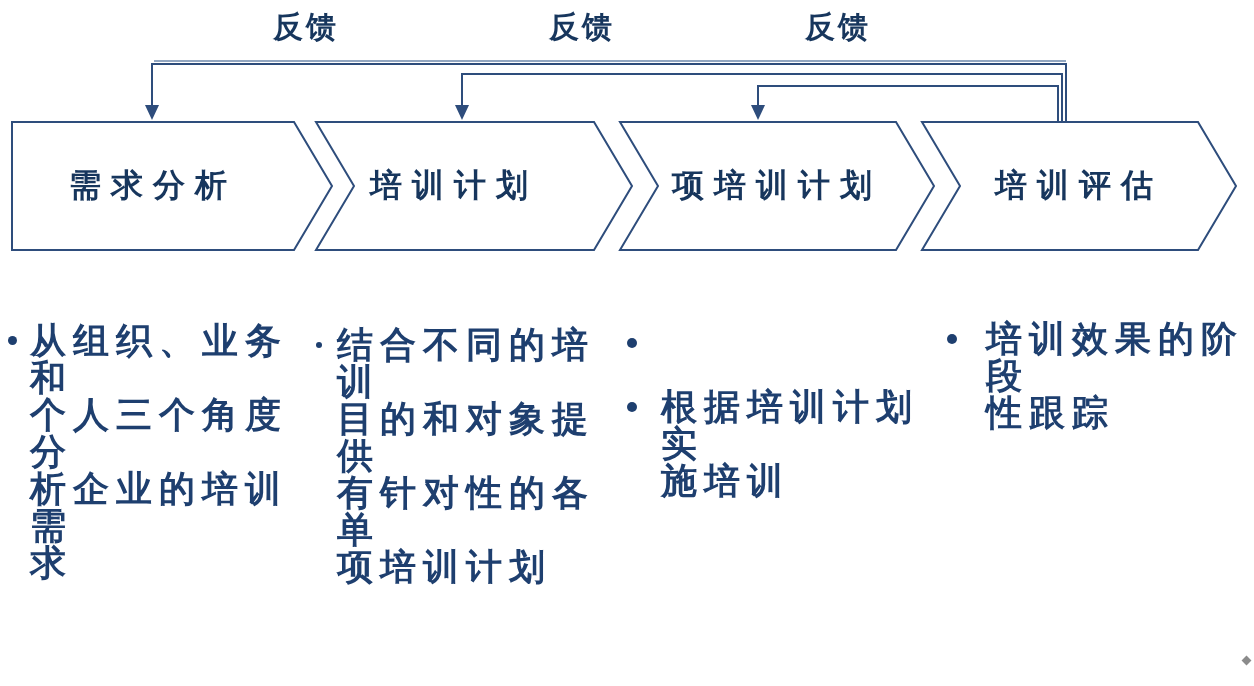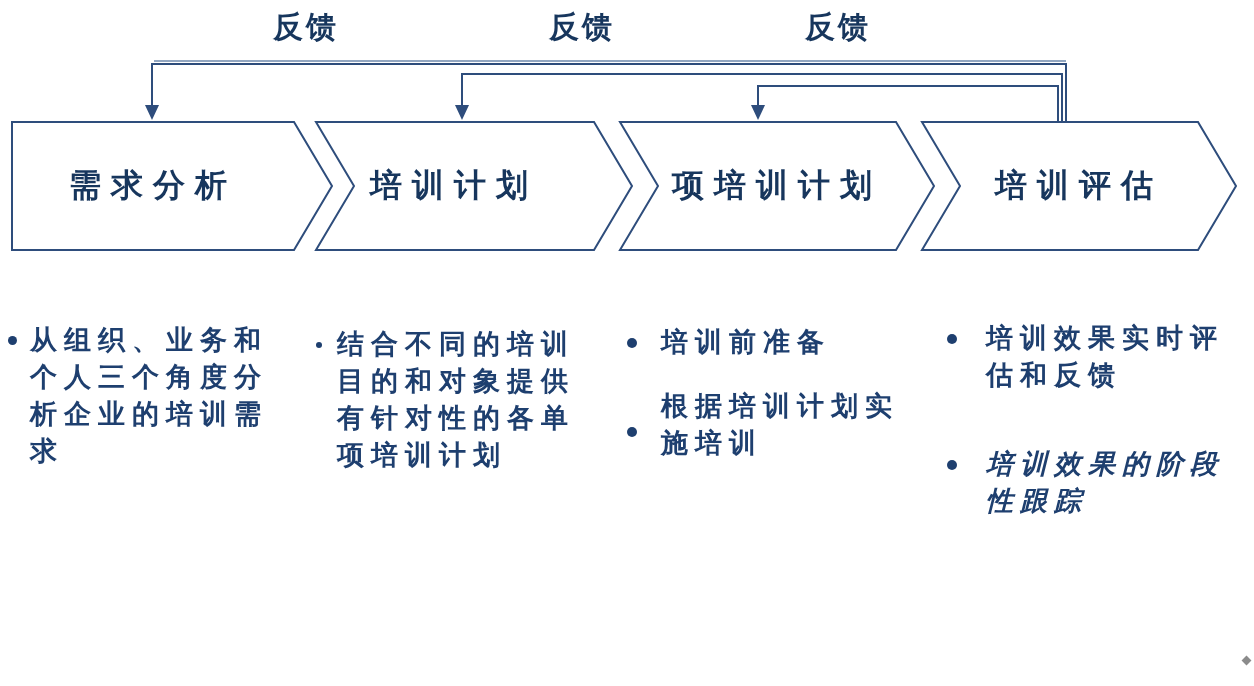--- a/index.html
+++ b/index.html
@@ -38,7 +38,7 @@
   .stage-label-2{left:334px;width:240px;}
   .stage-label-3{left:658px;width:238px;}
   .stage-label-4{left:960px;width:238px;}
-  .col{position:absolute;color:var(--navy-body);font-weight:bold;font-size:27px;line-height:37px;letter-spacing:7px;}
+  .col{position:absolute;color:var(--navy-body);font-weight:bold;font-size:36px;line-height:37px;letter-spacing:7px;}
   .col-1{left:8px;top:322px;width:305px;}
   .col-2{left:316px;top:326px;width:300px;}
   .col-3{left:622px;top:324px;width:310px;}

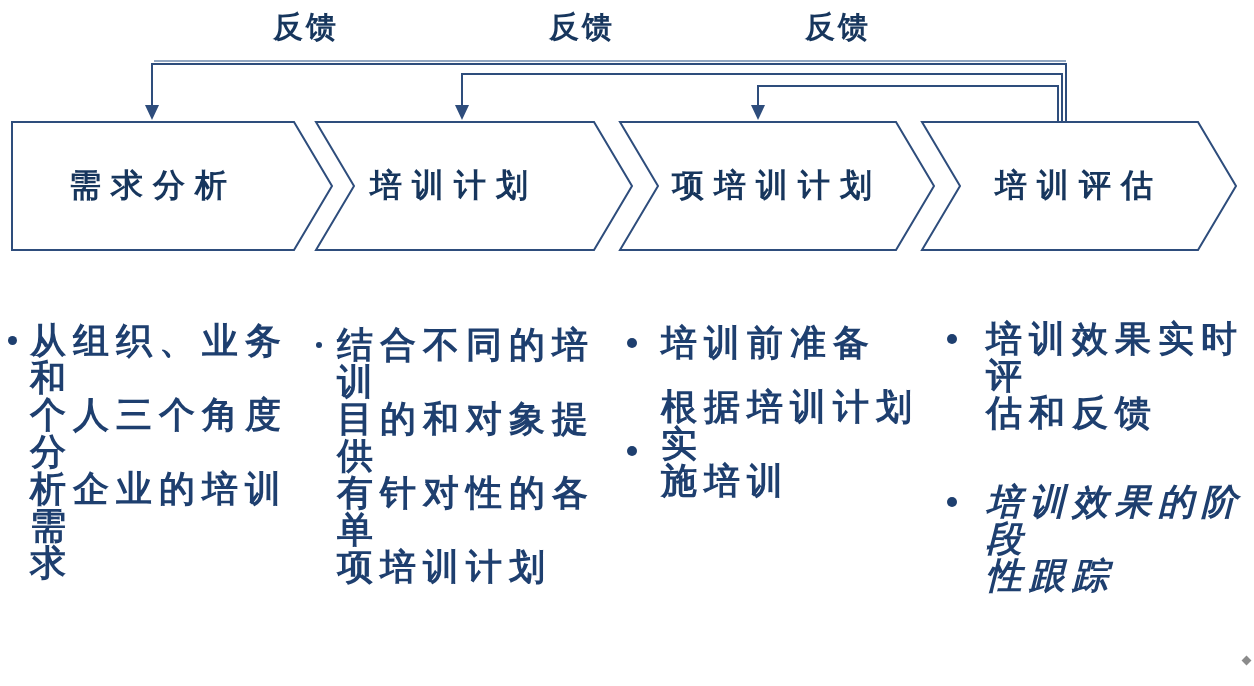--- a/index.html
+++ b/index.html
@@ -110,7 +110,6 @@
 <div class="col col-3">
   <div class="bullet-item">
     <span class="dot"></span>
-    <span class="bullet-text">培训前准备</span>
   </div>
   <div class="bullet-item">
     <span class="dot"></span>

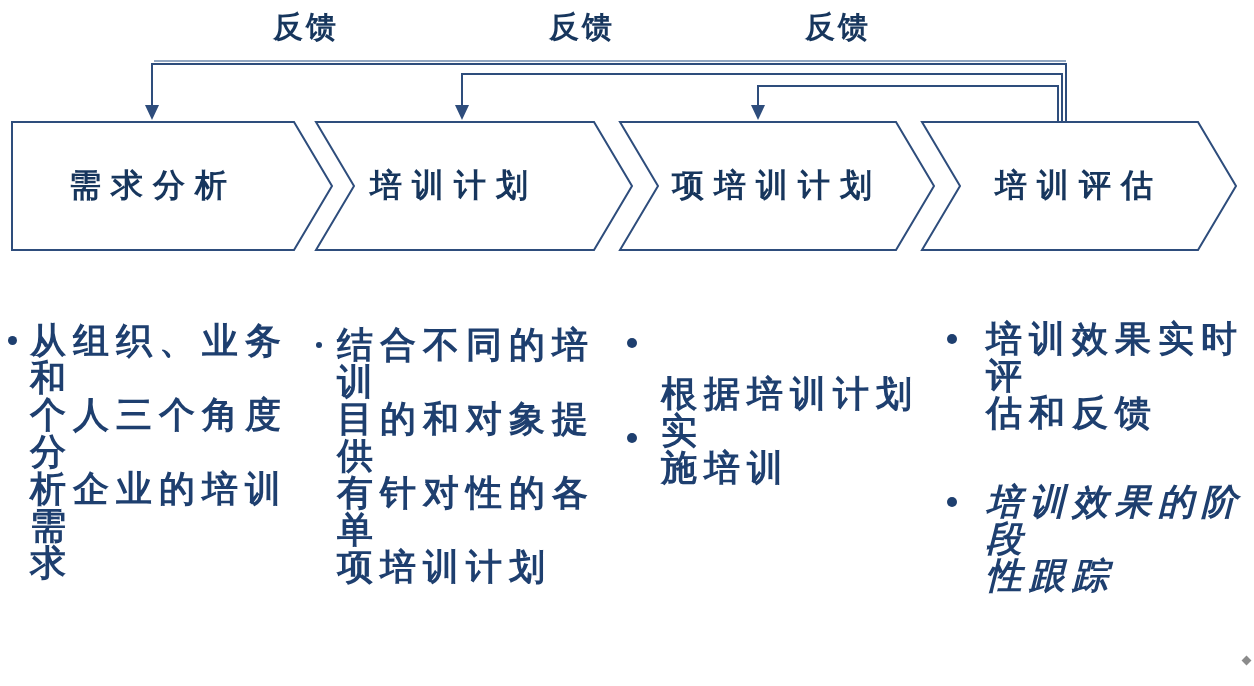--- a/index.html
+++ b/index.html
@@ -121,11 +121,6 @@
 <div class="col col-4">
   <div class="bullet-item">
     <span class="dot"></span>
-    <span class="bullet-text">培训效果实时评
-估和反馈</span>
-  </div>
-  <div class="bullet-item">
-    <span class="dot"></span>
     <span class="bullet-text">培训效果的阶段
 性跟踪</span>
   </div>

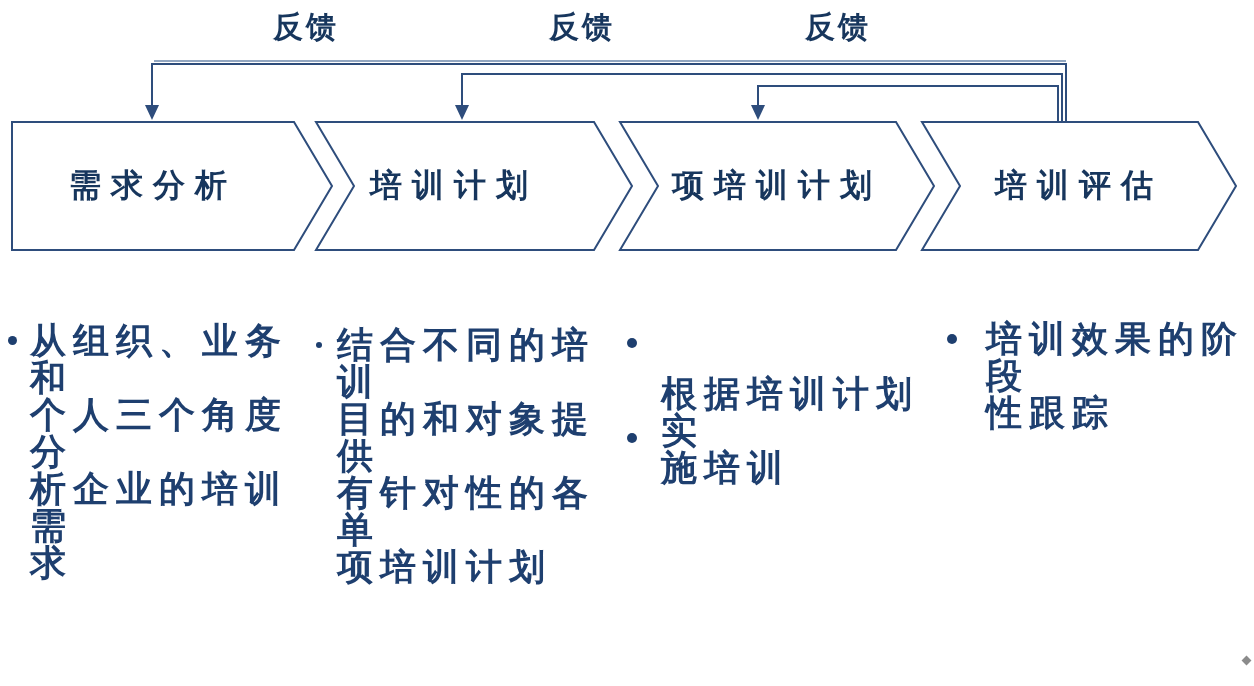--- a/index.html
+++ b/index.html
@@ -45,7 +45,7 @@
   .col-4{left:940px;top:320px;width:314px;}
   .bullet-item{display:flex;align-items:flex-start;}
   .col-2 .bullet-item + .bullet-item{justify-content:space-between;}
-  .col-3 .bullet-item + .bullet-item{margin-top:27px;align-items:center;}
+  .col-3 .bullet-item + .bullet-item{margin-top:40px;}
   .col-4 .bullet-item + .bullet-item{margin-top:52px;font-style:italic;}
   .dot{flex:0 0 auto;background:var(--navy-body);border-radius:50%;width:9px;height:9px;margin-top:14px;}
   .col-1 .dot{margin-right:13px;}

